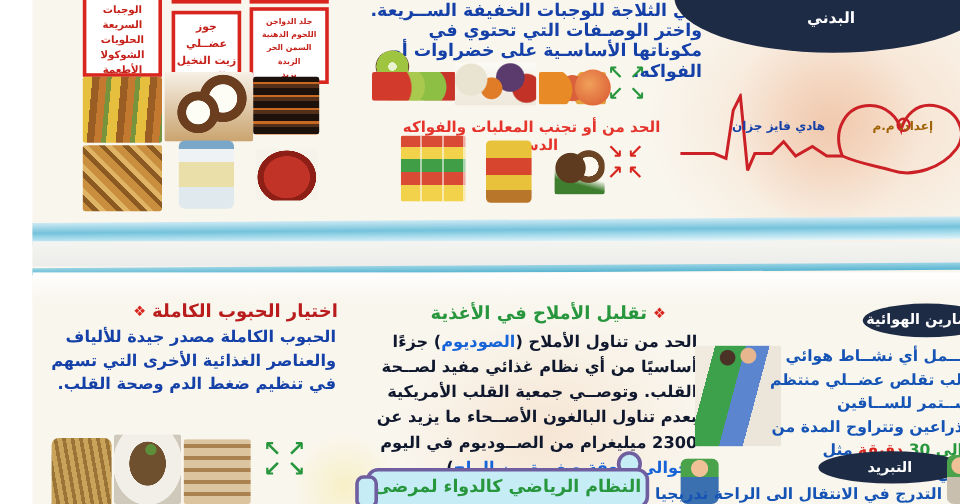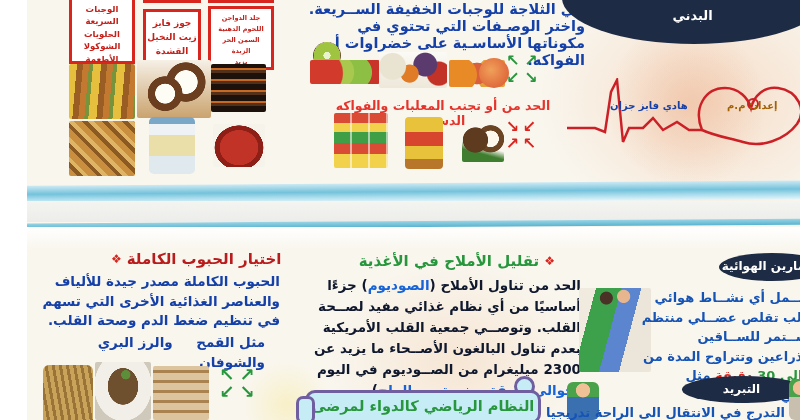--- a/index.html
+++ b/index.html
@@ -76,7 +76,7 @@
     <div>الأطعمة المجمدة</div>
   </div>
   <div class="redbox" style="left:116px;top:9px;width:58px;height:54px;font-size:9px;line-height:14px;padding-top:4px;">
-    <div>جوز فايز</div>
+    <div>جوز عضــلي</div>
     <div>زيت النخيل</div>
     <div>القشدة</div>
   </div>

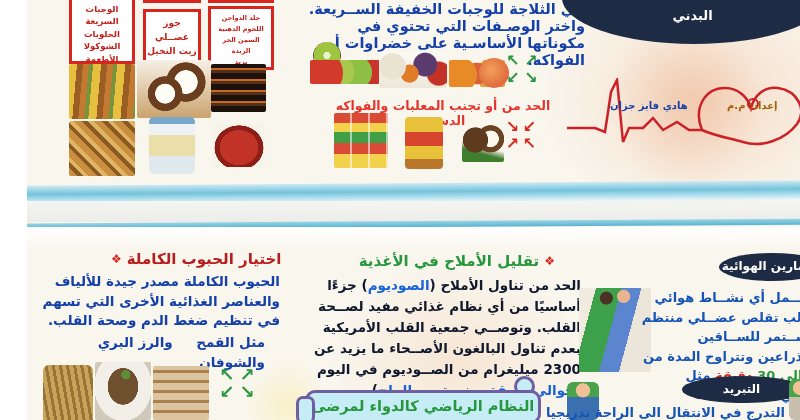--- a/index.html
+++ b/index.html
@@ -173,7 +173,6 @@
     <span class="rtl" style="color:#b91c1c;">اختيار الحبوب الكاملة</span>
   </div>
   <div class="body-txt rtl grains-body" style="left:6px;top:272px;width:247px;">الحبوب الكاملة مصدر جيدة للألياف والعناصر الغذائية الأخرى التي تسهم في تنظيم ضغط الدم وصحة القلب.</div>
-  <div class="body-txt rtl grains-body" style="left:20px;top:333px;width:218px;">مثل القمح &nbsp;&nbsp;&nbsp; والرز البري والشوفان</div>
 
   <div class="photo" style="left:16px;top:365px;width:50px;height:55px;border-radius:6px 6px 0 0;
               background:repeating-linear-gradient(80deg,#caa35a 0 4px,#9a7436 4px 7px);"></div>

